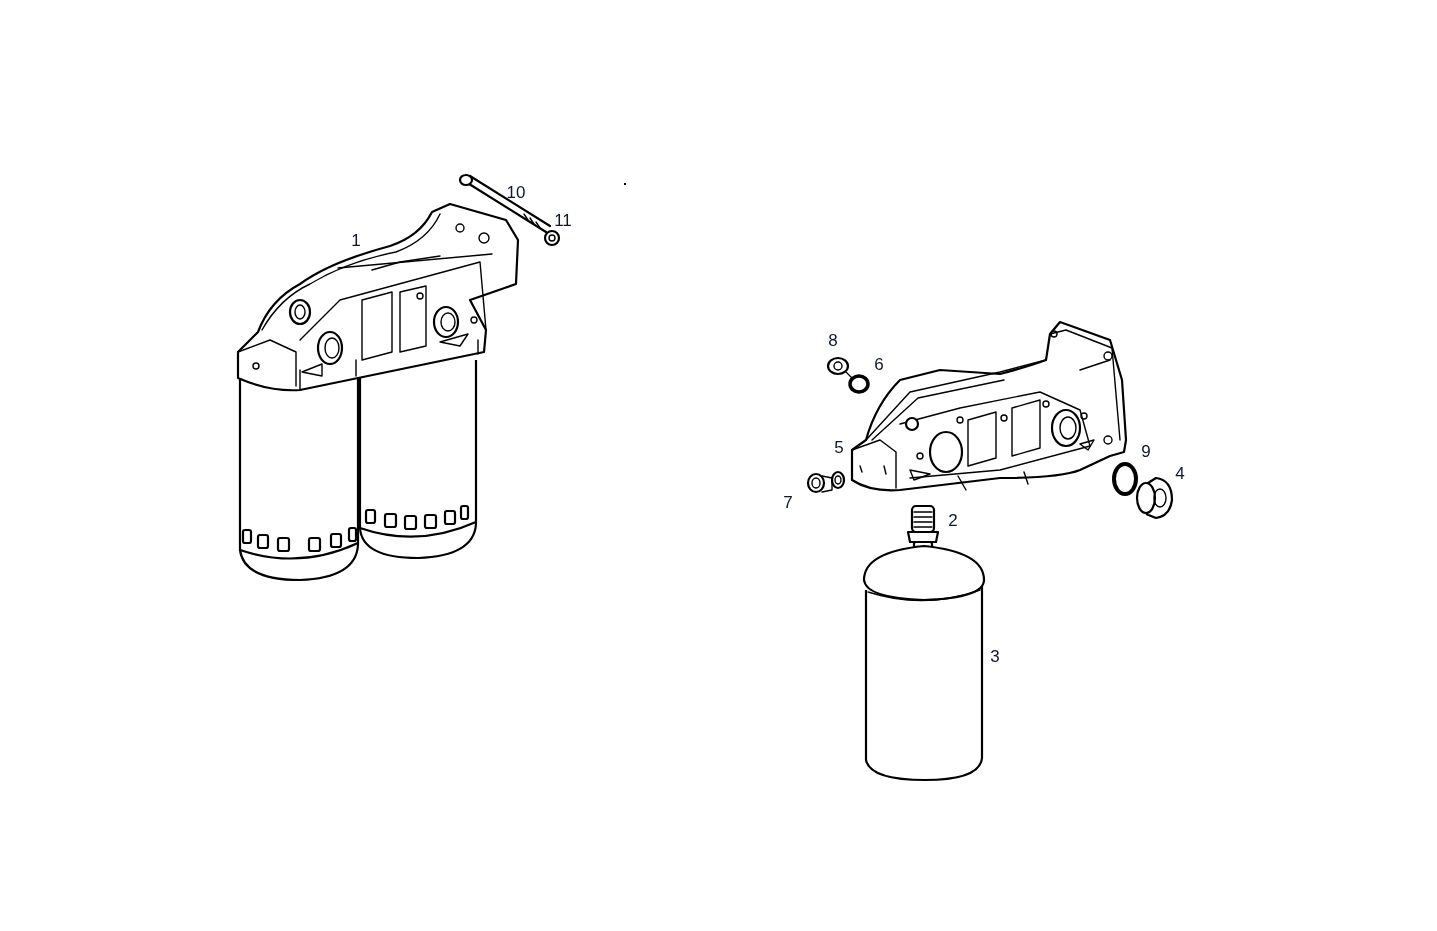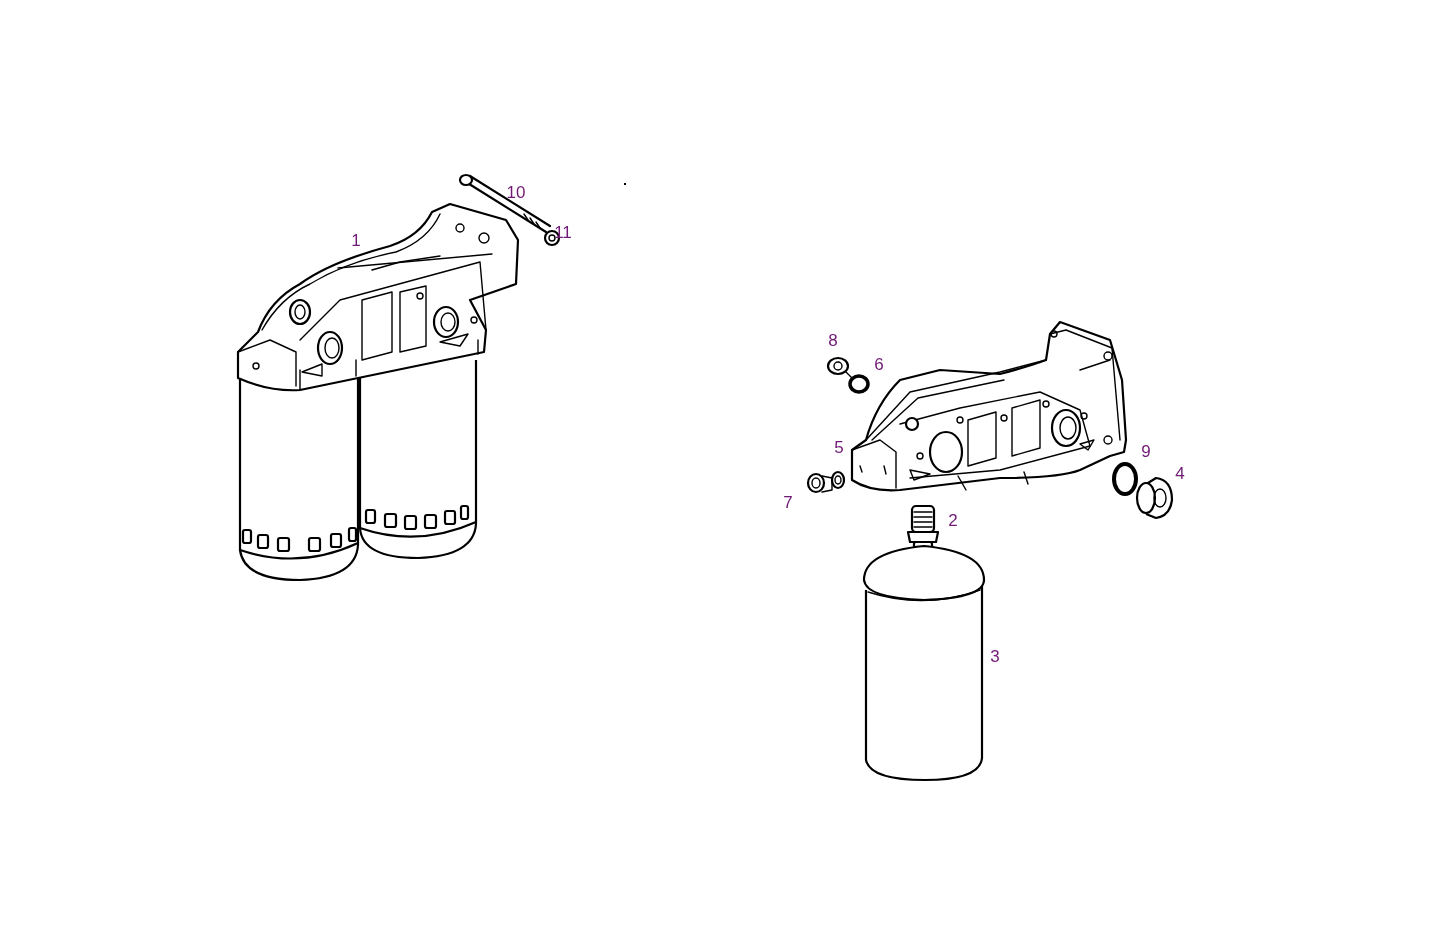--- a/index.html
+++ b/index.html
@@ -10,7 +10,7 @@
   .lt{fill:none;stroke:#000;stroke-width:1.4;stroke-linejoin:round;stroke-linecap:round;}
   .wf{fill:#fff;stroke:#000;stroke-width:2.2;stroke-linejoin:round;}
   .bk{fill:#000;}
-  .callout{position:absolute;font-size:17px;color:#701a75;line-height:1;transform:translate(-50%,-50%);}
+  .callout{position:absolute;font-size:17px;color:#0f172a;line-height:1;transform:translate(-50%,-50%);}
 </style>
 </head>
 <body>

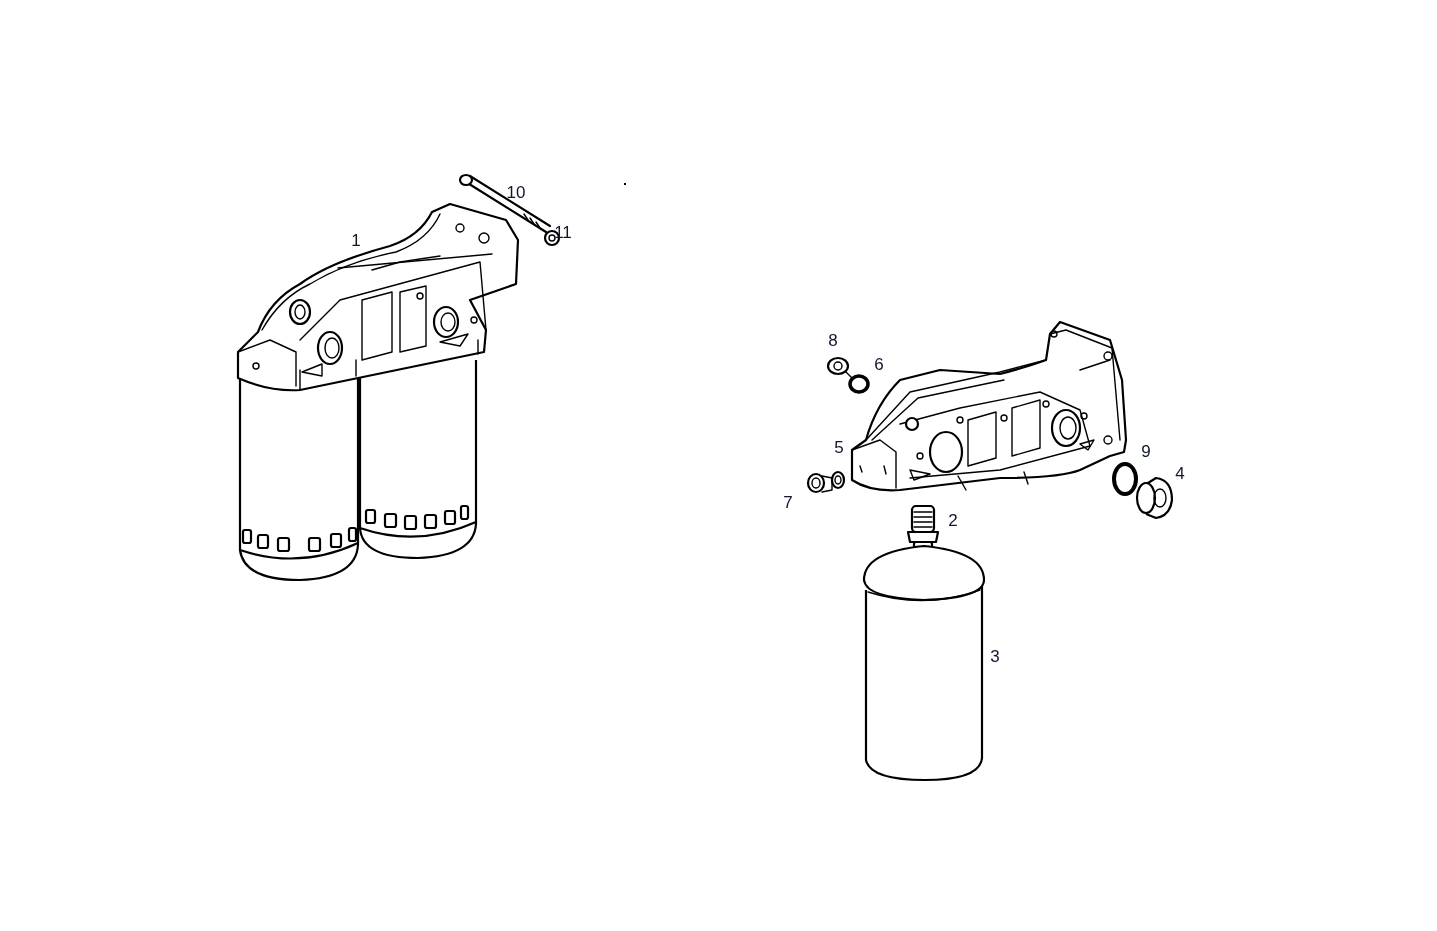--- a/index.html
+++ b/index.html
@@ -164,7 +164,7 @@
 
 <div class="callout" style="left:356px;top:240px">1</div>
 <div class="callout" style="left:516px;top:192px">10</div>
-<div class="callout" style="left:563px;top:232px">11</div>
+<div class="callout" style="left:563px;top:220px">11</div>
 <div class="callout" style="left:833px;top:340px">8</div>
 <div class="callout" style="left:879px;top:364px">6</div>
 <div class="callout" style="left:839px;top:447px">5</div>

